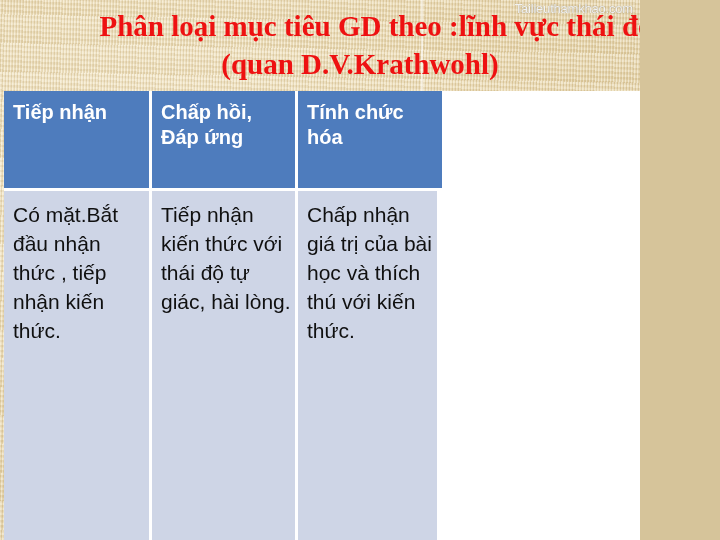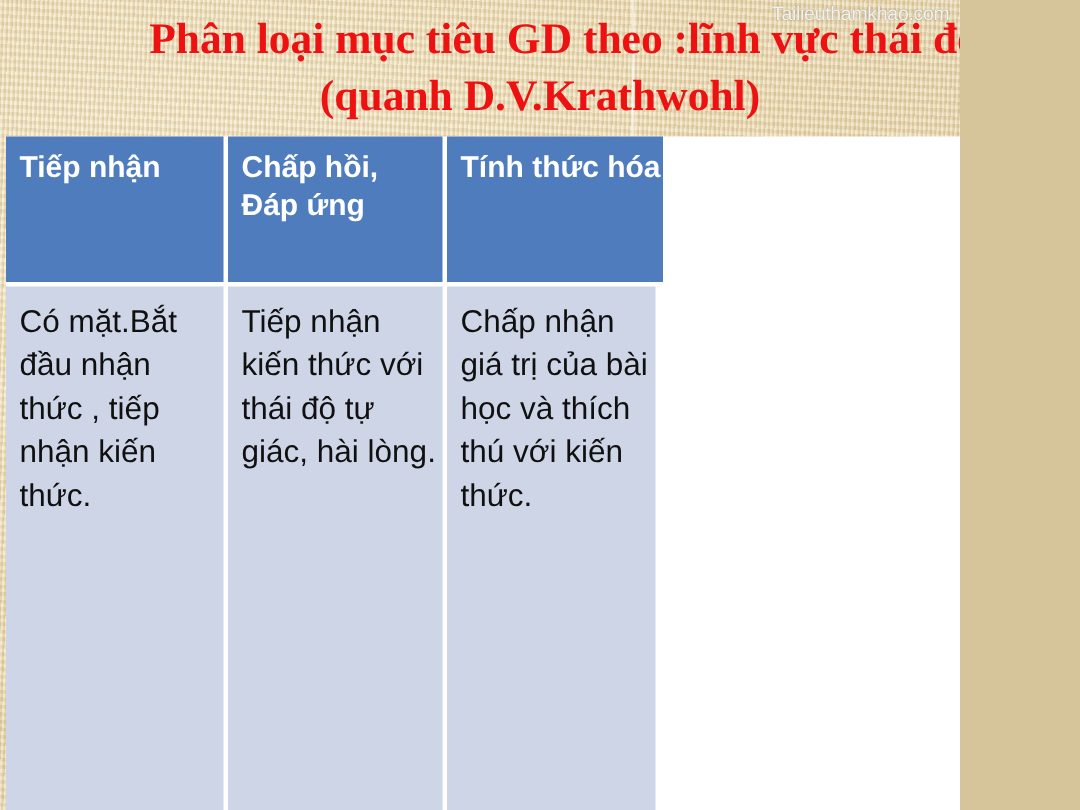--- a/index.html
+++ b/index.html
@@ -137,7 +137,7 @@
 
   <div class="title-block">
     <span class="title-line-1">Phân loại mục tiêu GD theo :lĩnh vực thái độ</span>
-    <span class="title-line-2">(quanh D.V.Krathwohl)</span>
+    <span class="title-line-2">(quan D.V.Krathwohl)</span>
   </div>
 
   <div class="table">

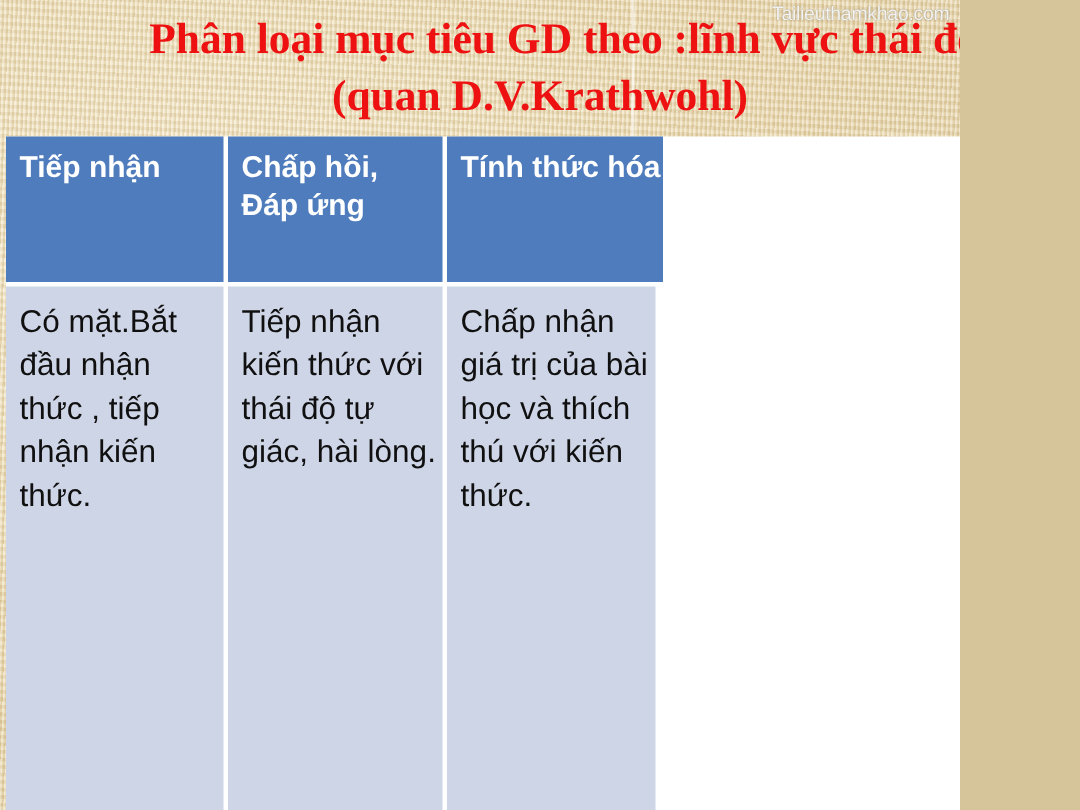--- a/index.html
+++ b/index.html
@@ -145,7 +145,7 @@
     <div class="row header-row">
       <div class="cell c0">Tiếp nhận</div>
       <div class="cell c1">Chấp hồi, Đáp ứng</div>
-      <div class="cell c4">Tính thức hóa</div>
+      <div class="cell c4">Tính chức hóa</div>
     </div>
 
     <div class="row body-row">

